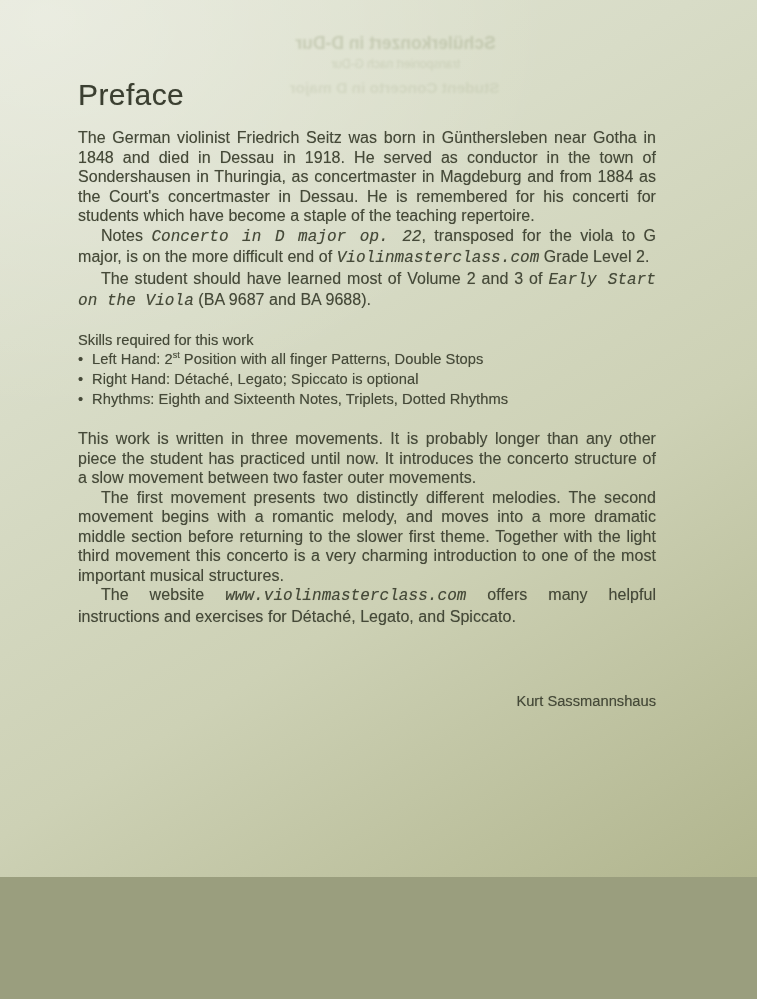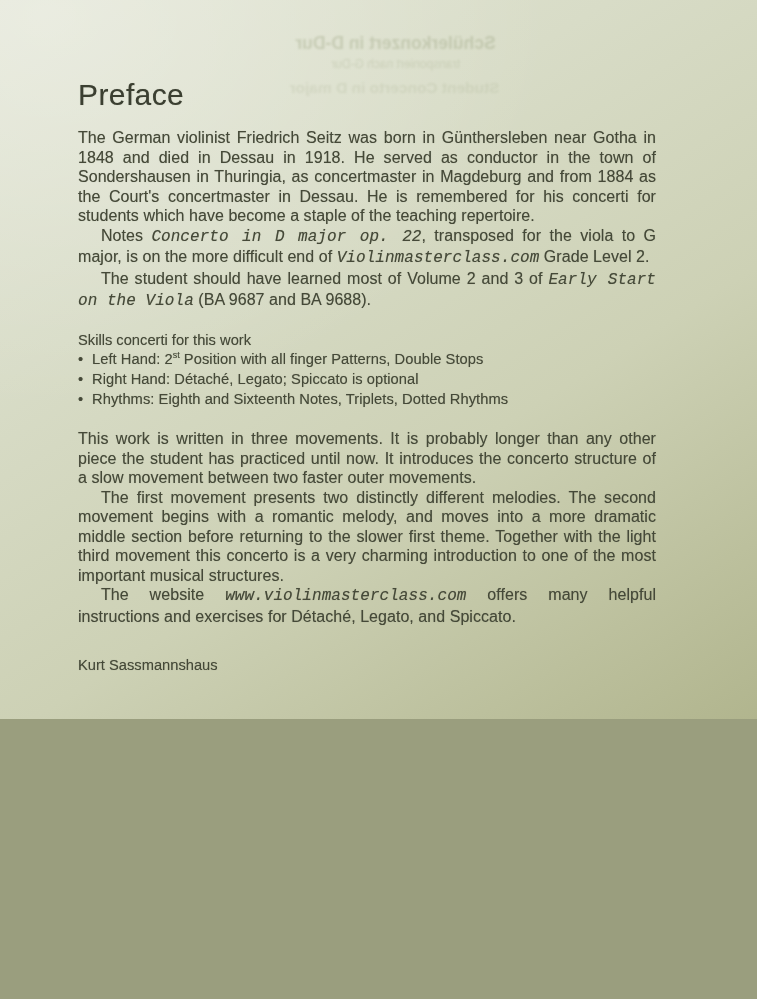--- a/index.html
+++ b/index.html
@@ -9,7 +9,7 @@
     background:#9a9e7e;
   }
   .page {
-    position:relative; width:757px; height:719px; overflow:hidden;
+    position:relative; width:757px; height:877px; overflow:hidden;
     background:
       radial-gradient(ellipse 820px 640px at 6% 2%, rgba(255,255,255,0.30), rgba(255,255,255,0) 62%),
       linear-gradient(148deg, #e2e5d5 0%, #dade cb 25%, #d5d9c3 38%, #cdd1b5 62%, #bcc09d 85%, #b2b68f 100%);

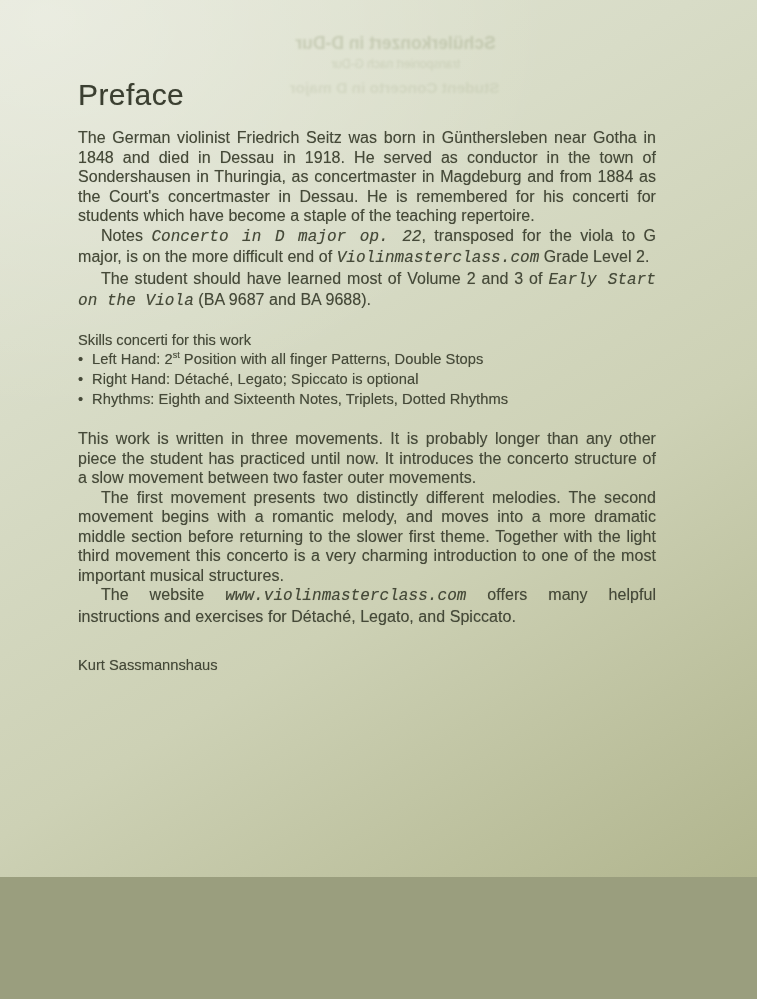--- a/index.html
+++ b/index.html
@@ -77,7 +77,7 @@
     <p class="para indent"><span>Notes </span><em>Concerto in D major op. 22</em><span>, transposed for the viola to G major, is on the more difficult end of </span><em>Violinmasterclass.com</em><span> Grade Level 2.</span></p>
     <p class="para indent gap-after"><span>The student should have learned most of Volume 2 and 3 of </span><em>Early Start on the Viola</em><span> (BA 9687 and BA 9688).</span></p>
 
-    <p class="skills-title">Skills concerti for this work</p>
+    <p class="skills-title">Skills required for this work</p>
     <ul class="skills-list">
       <li>
         <span class="bullet">•</span>

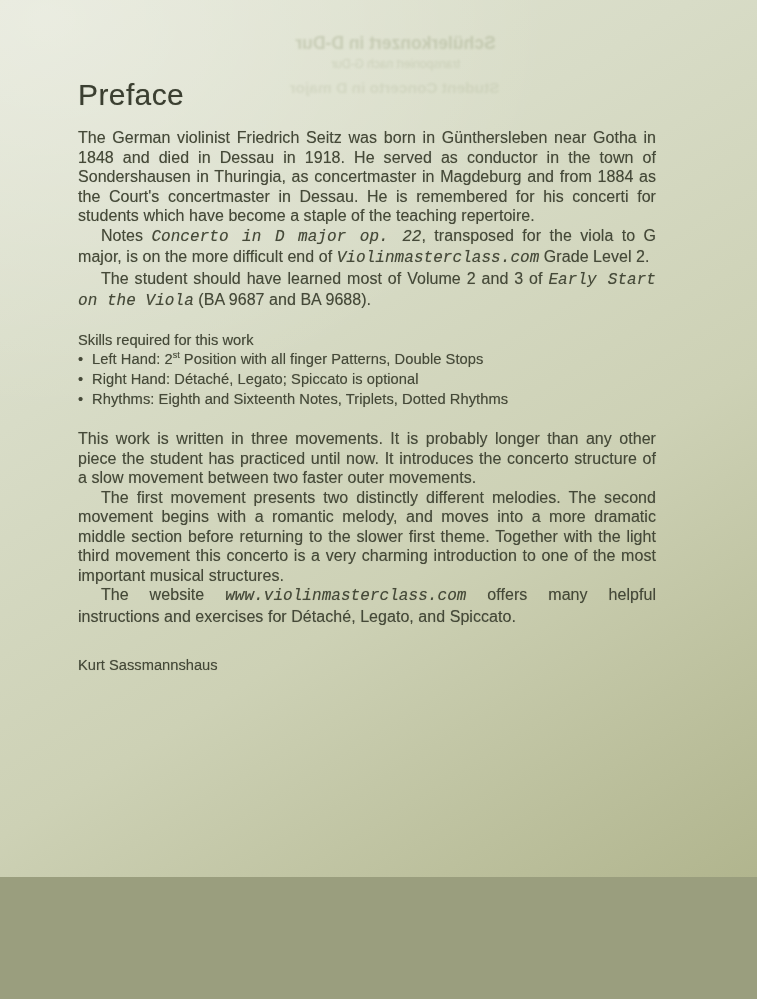--- a/index.html
+++ b/index.html
@@ -58,7 +58,7 @@
   }
   ul.skills-list .bullet { position:absolute; left:0; top:0; }
 
-  .signature { margin-top:30px; }
+  .signature { margin-top:66px;text-align:right; }
   .signature p { margin:0; font-size:14.7px; line-height:19.8px; }
 </style>
 </head>

